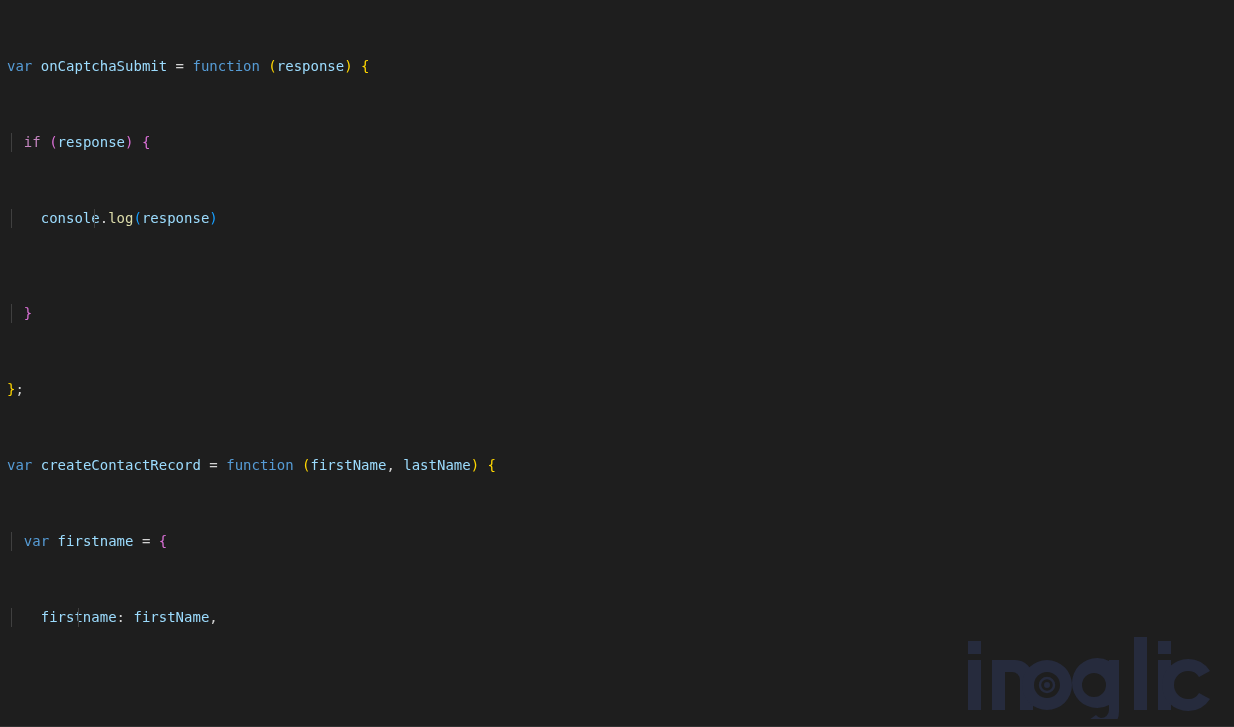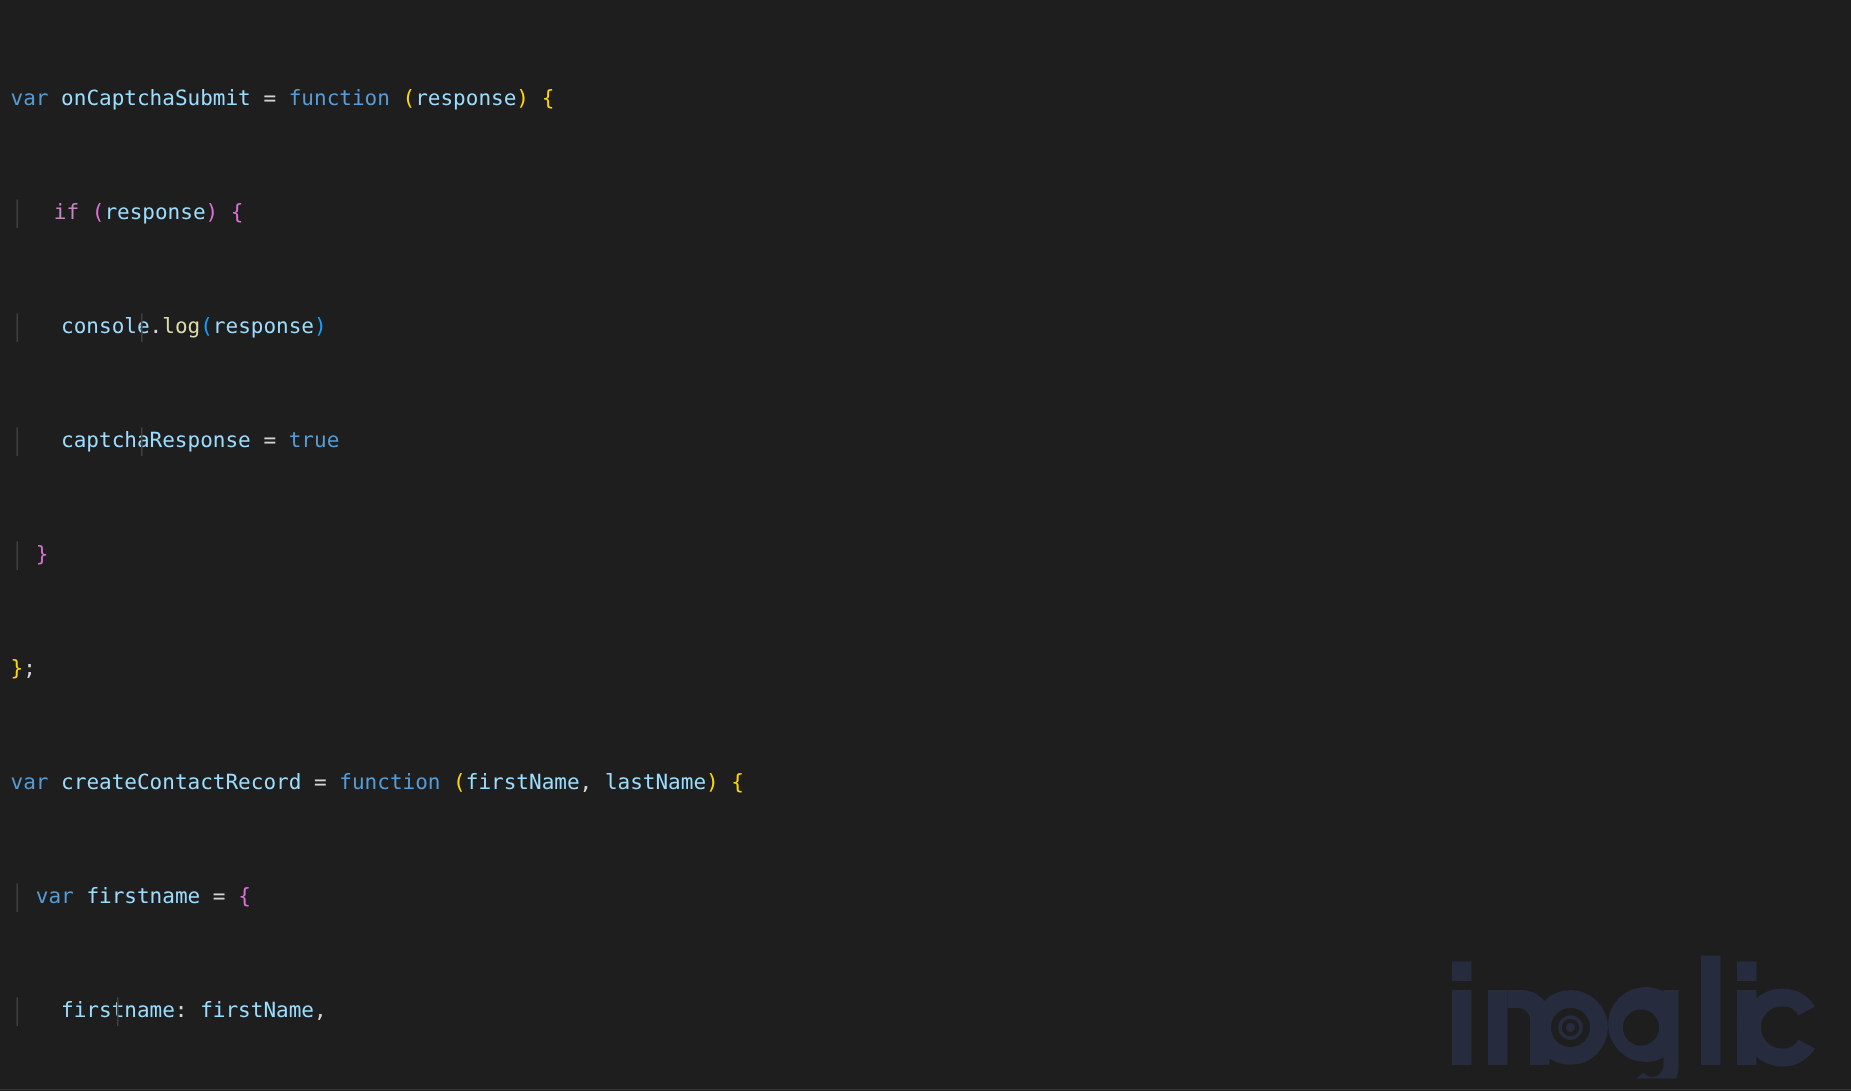--- a/index.html
+++ b/index.html
@@ -94,7 +94,7 @@
 
   
   .t-kw       { color: #569CD6; }  
-  .t-ctl      { color: #C586C0; margin-left: 12px; }  
+  .t-ctl      { color: #C586C0; }  
   .t-fn       { color: #DCDCAA; }  
   .t-var      { color: #9CDCFE; }  
   .t-str      { color: #CE9178; }

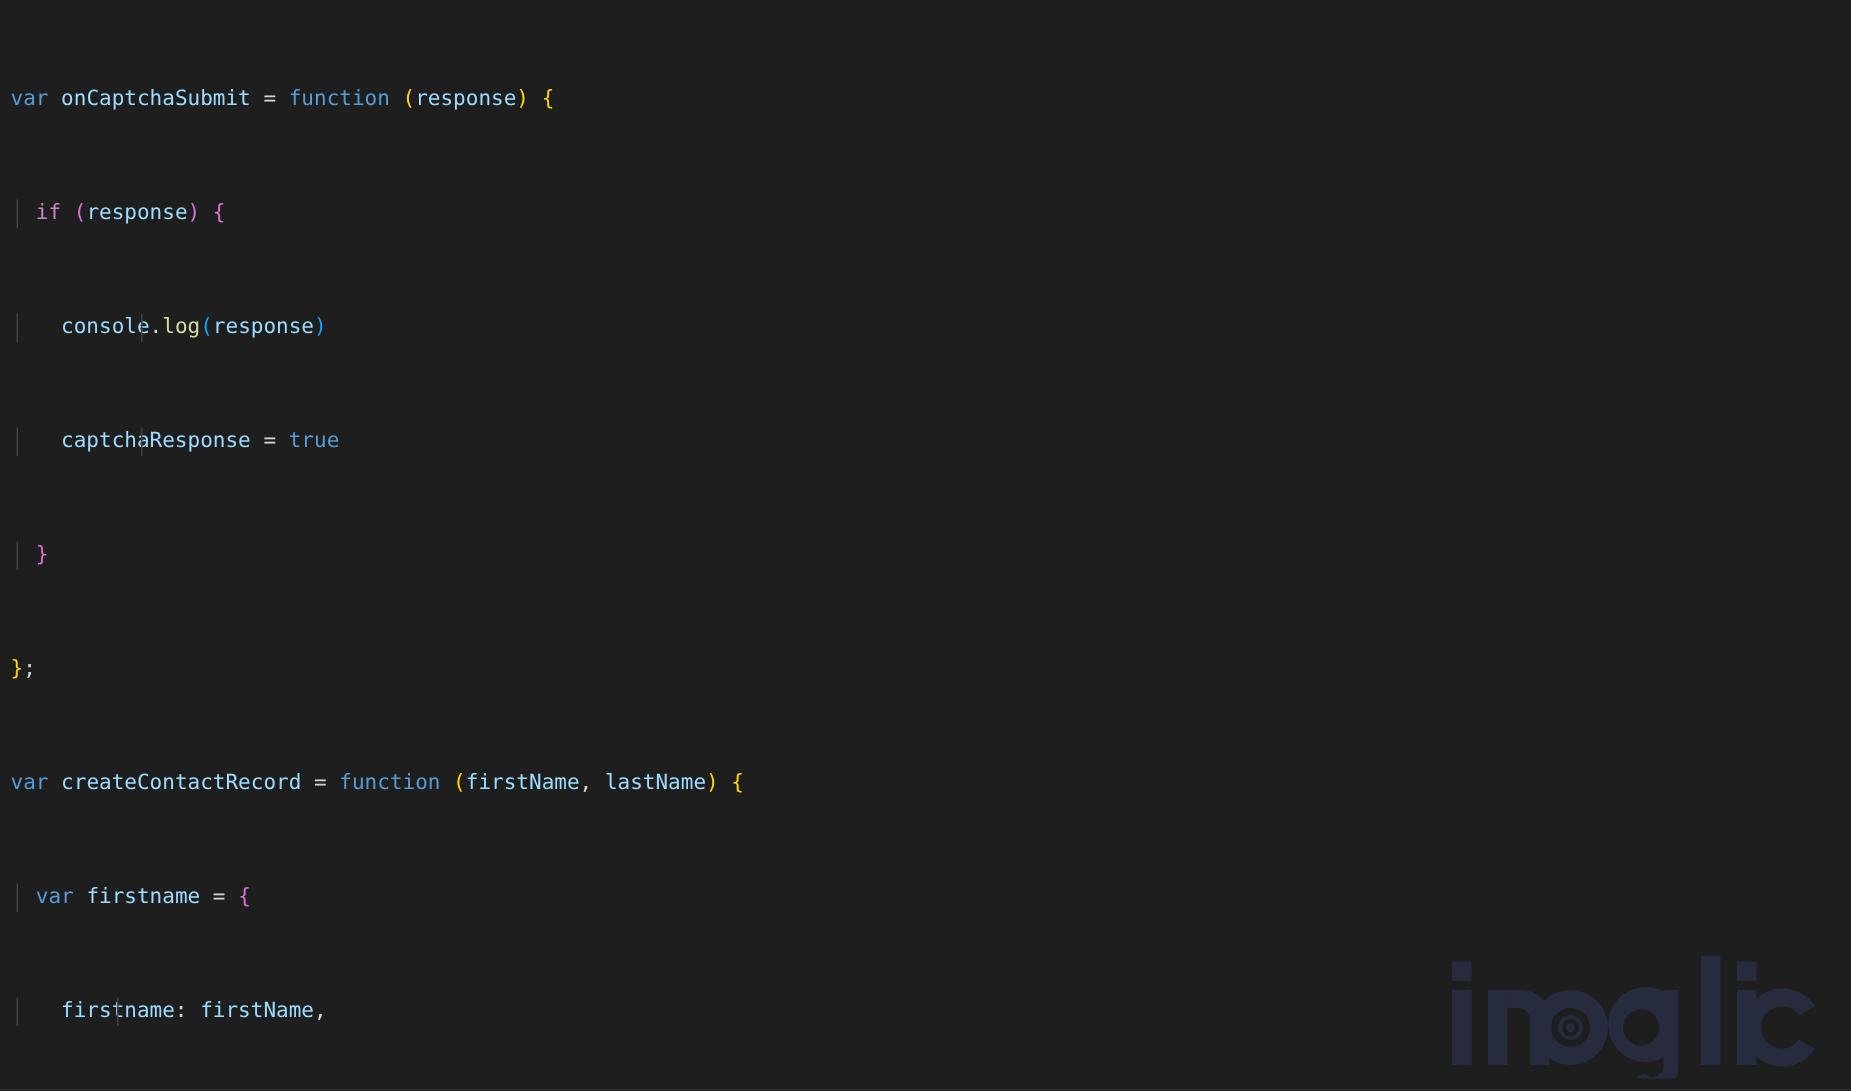--- a/index.html
+++ b/index.html
@@ -146,7 +146,6 @@
 
     <div class="line"><span class="guide" style="left: 11px; background: rgb(64, 64, 64);"></span><span class="guide" style="left: 94px; background: rgb(64, 64, 64);"></span>    <span class="t-var" style="color: rgb(156, 220, 254);">console</span><span class="t-plain" style="color: rgb(212, 212, 212);">.</span><span class="t-fn" style="color: rgb(220, 220, 170);">log</span><span class="b3" style="color: rgb(23, 159, 255);">(</span><span class="t-var" style="color: rgb(156, 220, 254);">response</span><span class="b3" style="color: rgb(23, 159, 255);">)</span></div>
 
-    <div class="line"><span class="guide" style="left: 11px; background: rgb(64, 64, 64);"></span><span class="guide" style="left: 94px; background: rgb(64, 64, 64);"></span>    <span class="t-var" style="color: rgb(156, 220, 254);">captchaResponse</span> <span class="t-plain" style="color: rgb(212, 212, 212);">=</span> <span class="t-kw" style="color: rgb(86, 156, 214);">true</span></div>
 
     <div class="line"><span class="guide" style="left: 11px; background: rgb(64, 64, 64);"></span>  <span class="b2" style="color: rgb(218, 112, 214);">}</span></div>
 

